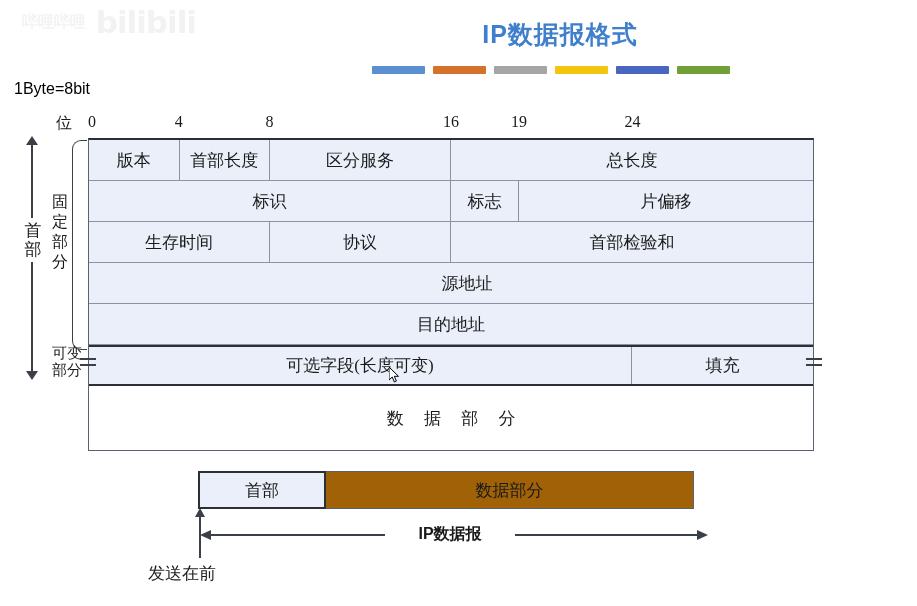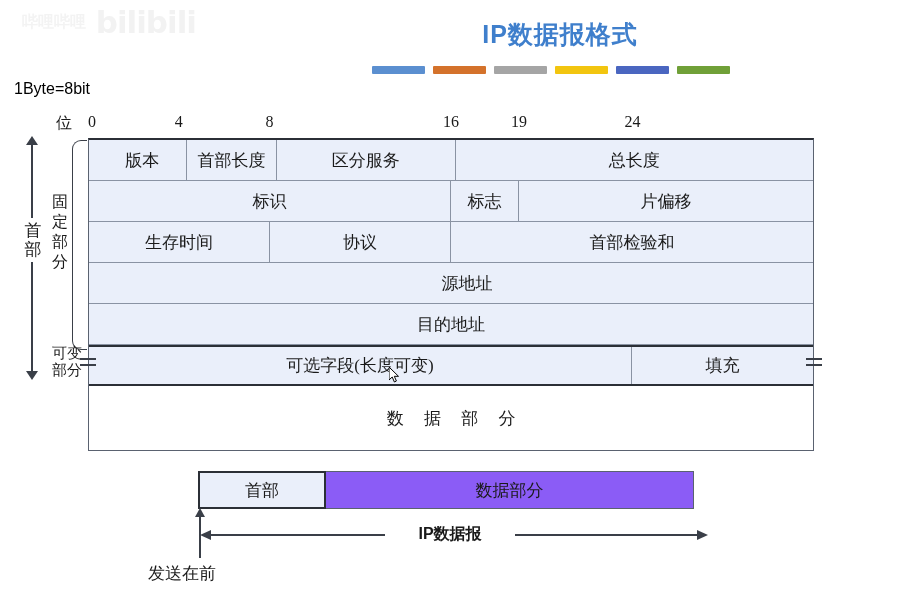--- a/index.html
+++ b/index.html
@@ -169,7 +169,7 @@
 
   <div class="table" id="header-table">
       <div class="row">
-        <div class="cell" style="width: 12.5%; margin-left: 9px;">版本</div>
+        <div class="cell" style="width: 12.5%;">版本</div>
         <div class="cell" style="width: 12.5%;">首部长度</div>
         <div class="cell" style="width: 25%;">区分服务</div>
         <div class="cell" style="width: 50%;">总长度</div>

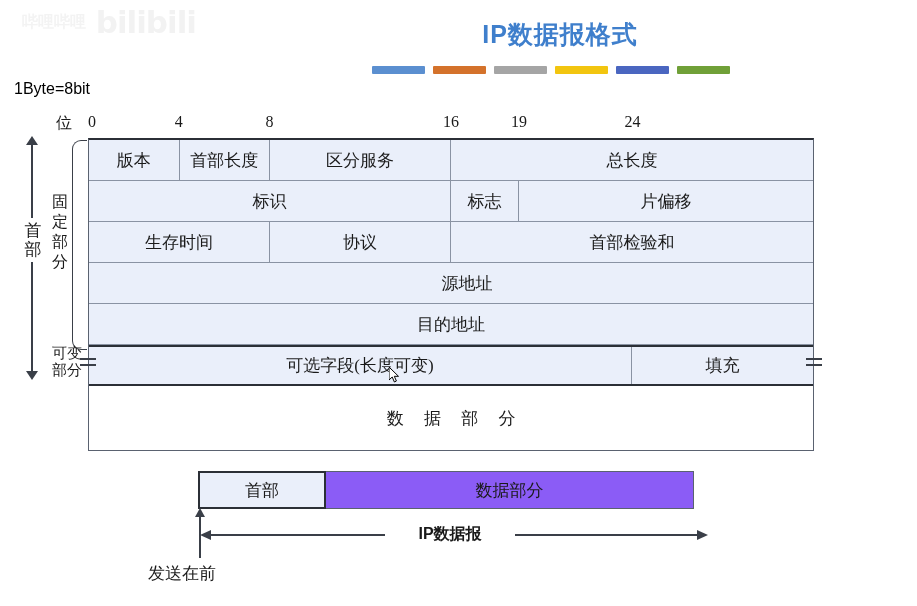--- a/index.html
+++ b/index.html
@@ -102,7 +102,7 @@
     display:flex;align-items:center;justify-content:center;font-size:17px;color:#1a1a1a;
   }
   .dg-data{
-    flex:1;background:#8b5cf6;border:1px solid #5a6270;border-left:none;box-sizing:border-box;
+    flex:1;background:#a16207;border:1px solid #5a6270;border-left:none;box-sizing:border-box;
     display:flex;align-items:center;justify-content:center;font-size:17px;color:#1a1a1a;
   }
 

